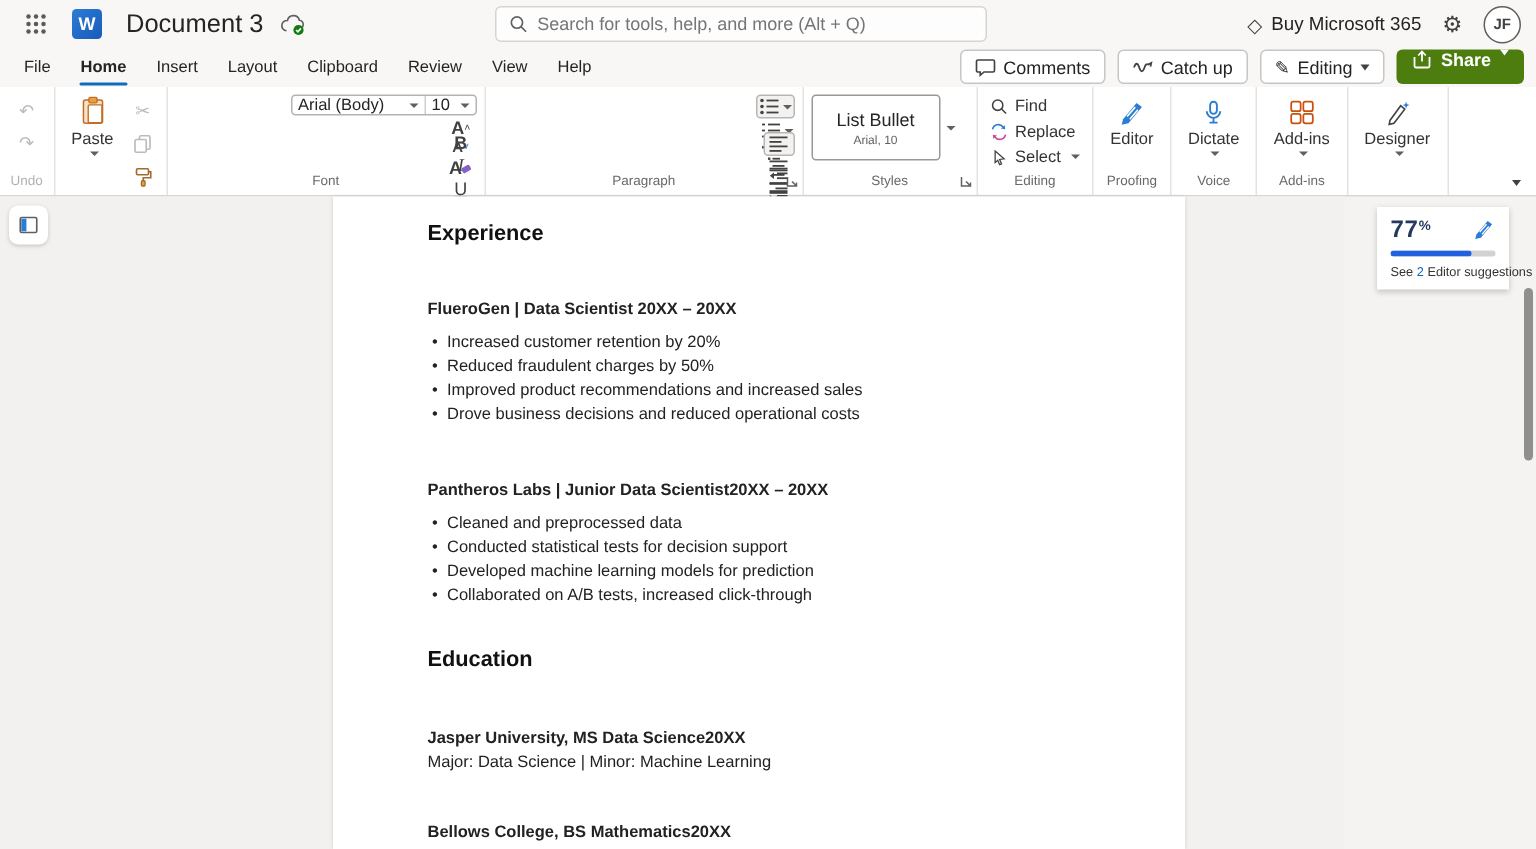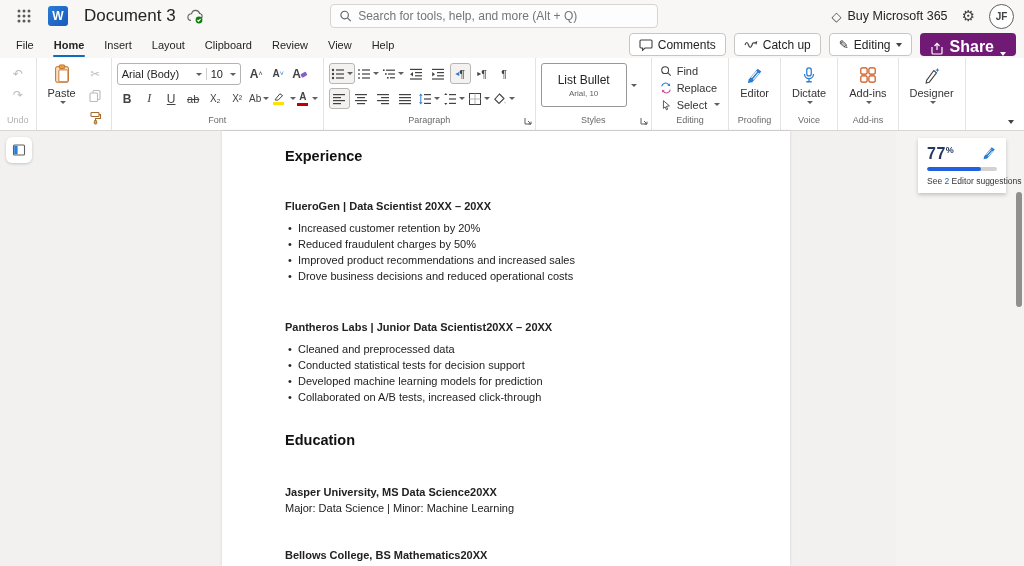--- a/index.html
+++ b/index.html
@@ -28,7 +28,7 @@
   .mtab.active::after { content:""; position:absolute; left:9px; right:9px; bottom:-2px; height:2.5px; border-radius:2px; background:#0f6cbd; }
   .mright { position:absolute; right:8px; top:1px; display:flex; align-items:center; gap:8px; }
   .obtn { height:23px; display:flex; align-items:center; gap:5px; border:1px solid #c8c6c4; background:#fff; border-radius:4px; padding:0 9px; font-size:12px; color:#242424; cursor:pointer; }
-  .sharebtn { height:23px; display:flex; align-items:flex-end; gap:6px; background:#701a75; color:#fff; border:none; border-radius:4px; padding:0 10px; font-size:16px; font-weight:600; cursor:pointer; }
+  .sharebtn { height:23px; display:flex; align-items:flex-start; gap:6px; background:#4d7c0f; color:#fff; border:none; border-radius:4px; padding:0 10px; font-size:12px; font-weight:600; cursor:pointer; }
   .tri { width:0; height:0; border-left:3.5px solid transparent; border-right:3.5px solid transparent; border-top:4px solid #424242; display:inline-block; }
   .tri.w { border-top-color:#fff; }
 

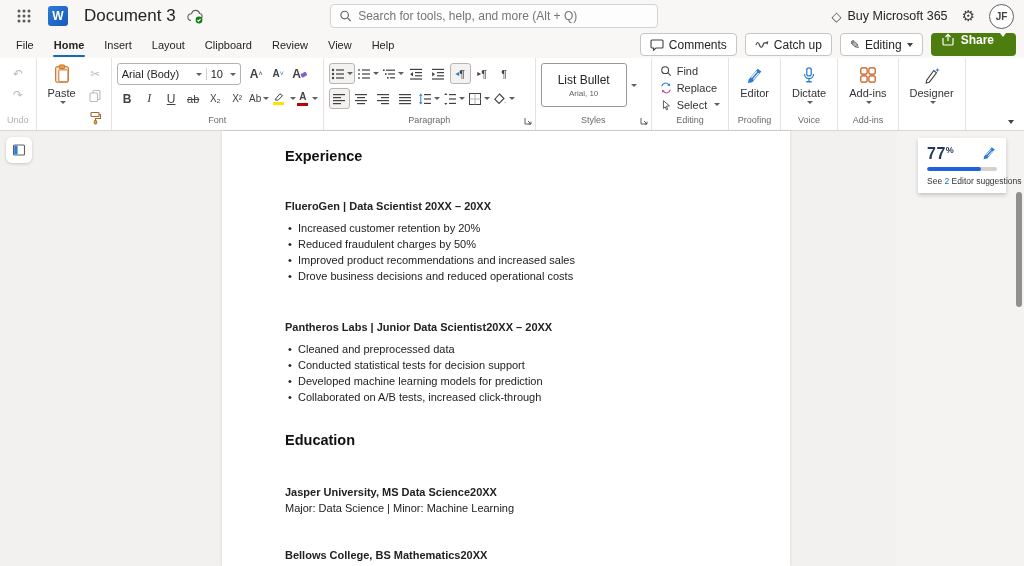--- a/index.html
+++ b/index.html
@@ -38,7 +38,7 @@
   .rgroup + .rgroup { border-left:1px solid #e5e3e1; }
   .glabel { margin-top:auto; text-align:center; font-size:9px; color:#696969; padding:2px 2px 5px; white-space:nowrap; }
   .glabel.dim { color:#b3b1af; }
-  .rrow { display:flex; align-items:flex-start; gap:1px; height:23px; }
+  .rrow { display:flex; align-items:flex-end; gap:1px; height:23px;flex-direction:column; }
   .sbtn { min-width:21px; height:21px; border-radius:3px; display:flex; align-items:center; justify-content:center; cursor:pointer; color:#424242; font-size:12px; padding:0 1px; }
   .sbtn.sel { border:1px solid #b8b6b4; background:#f3f2f1; }
   .sbtn.dis { color:#bdbbb9; cursor:default; }

